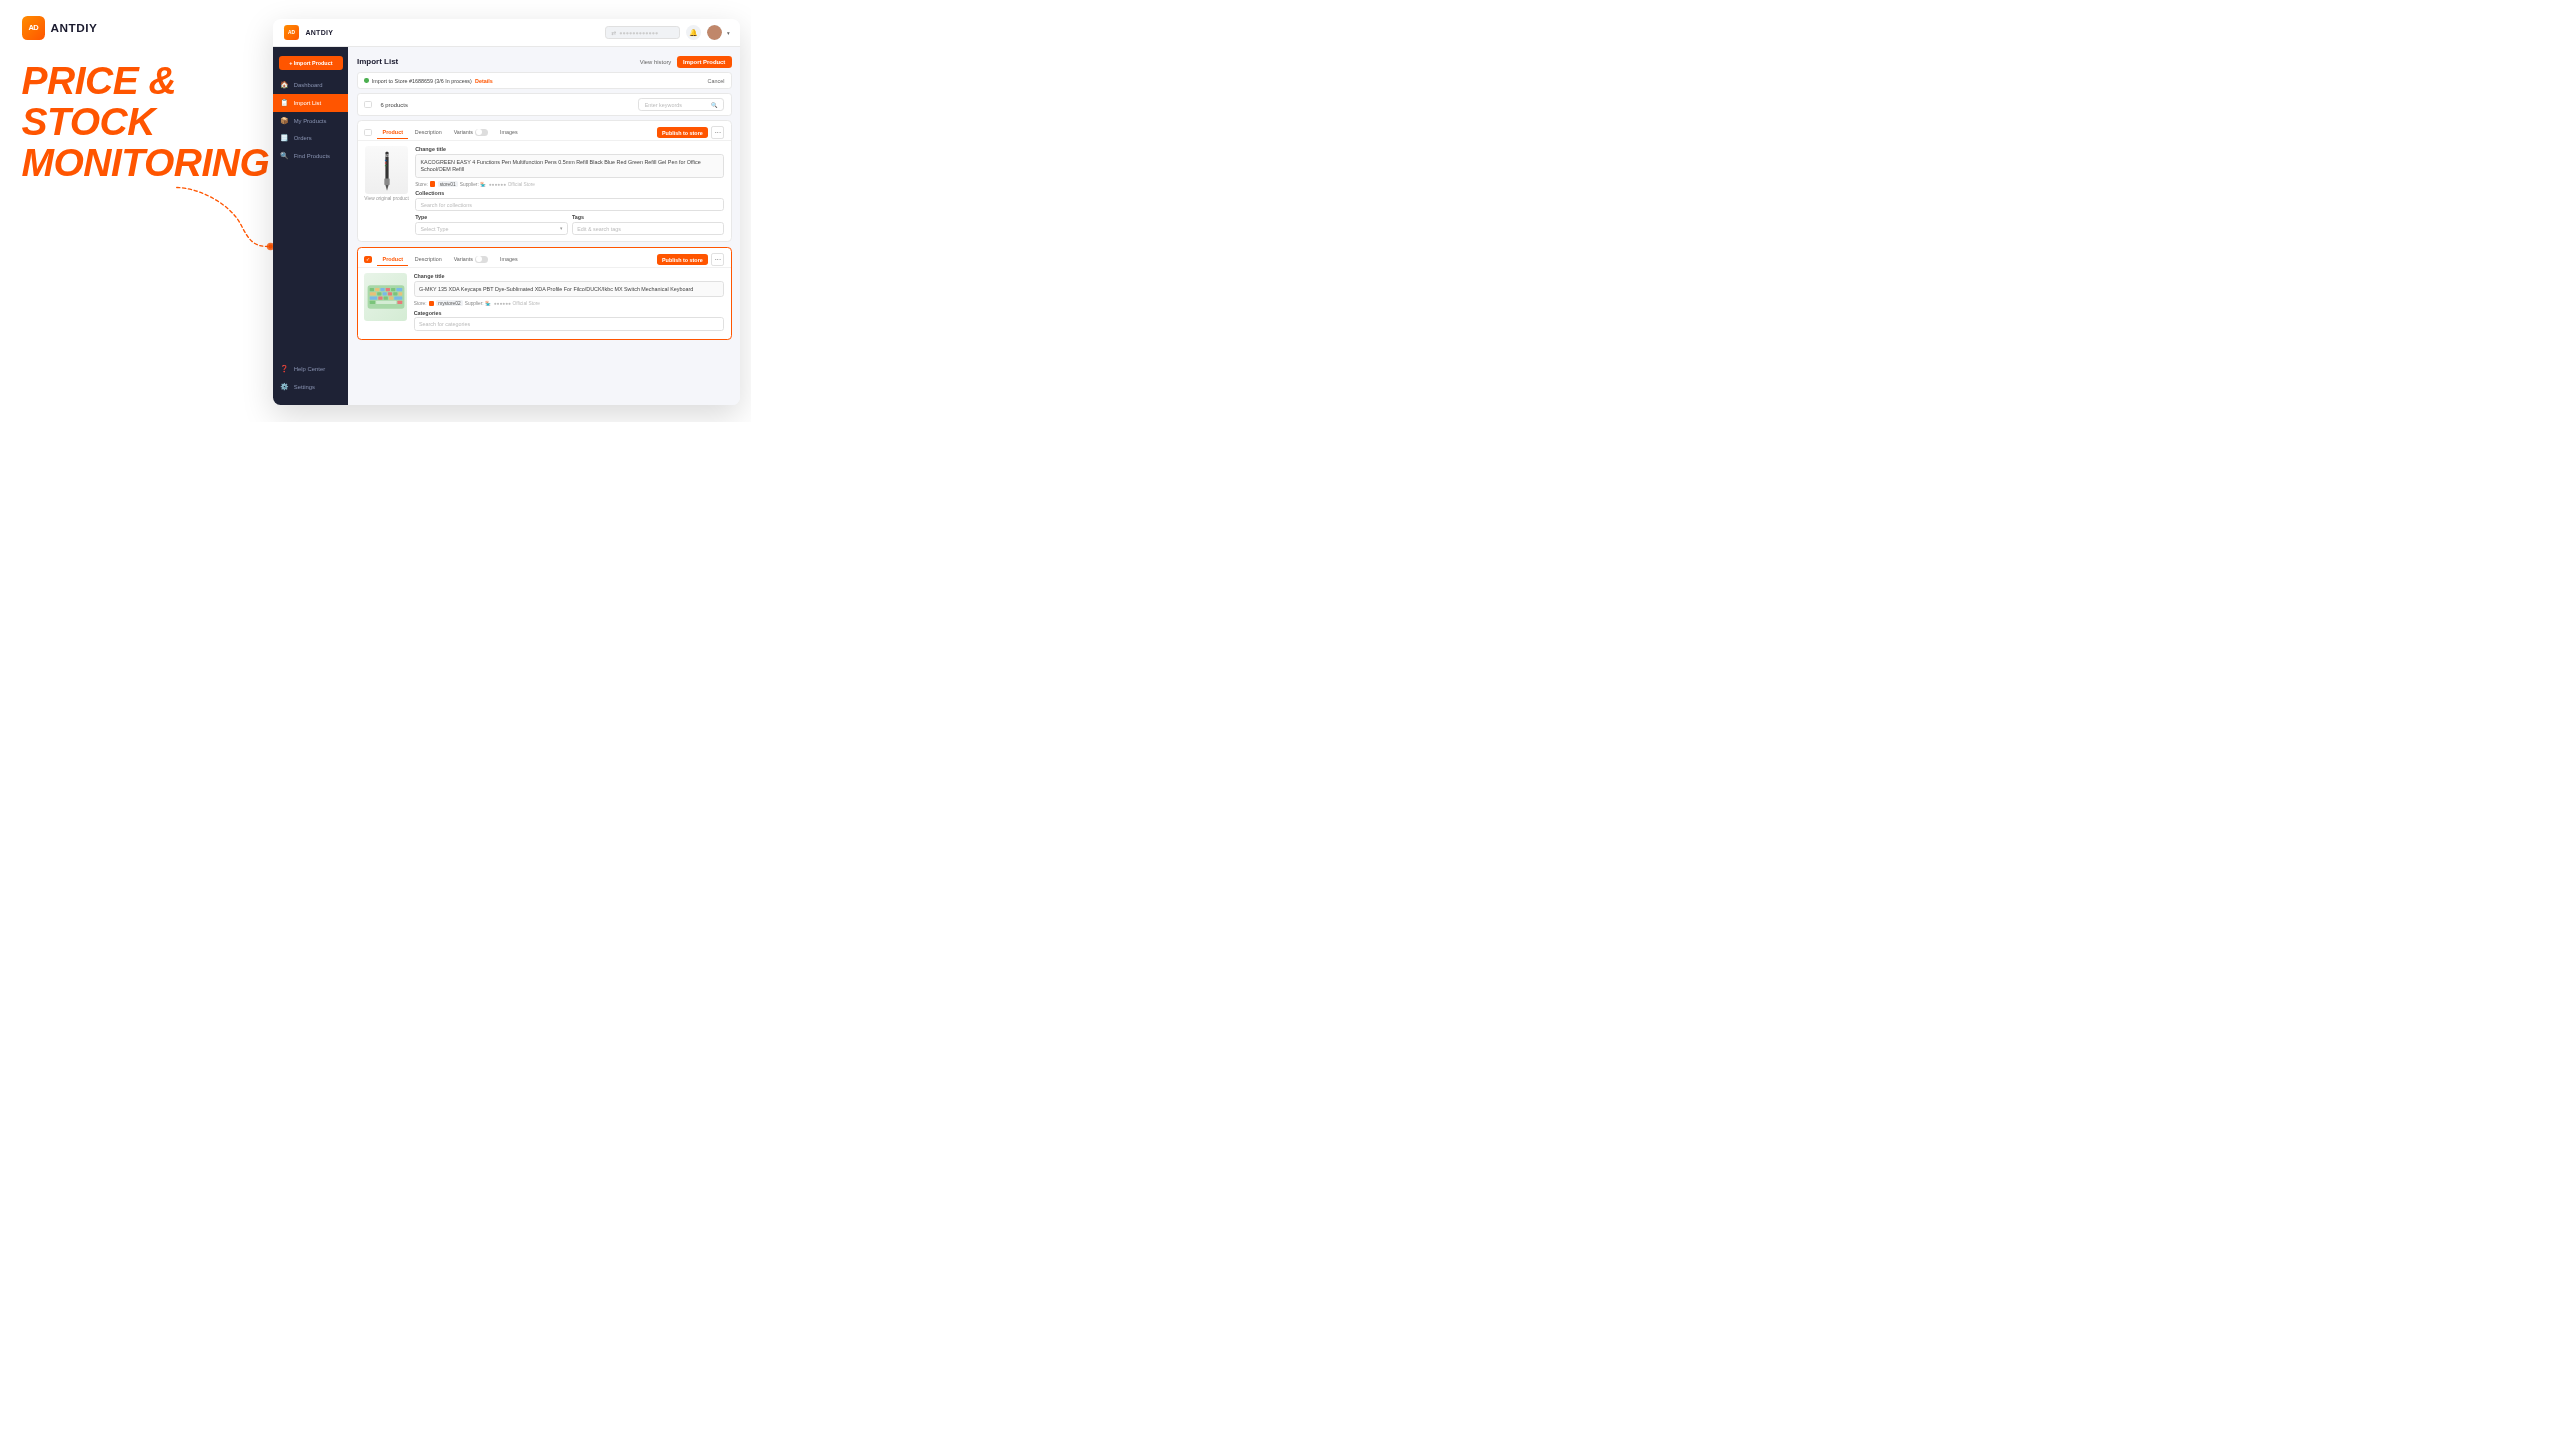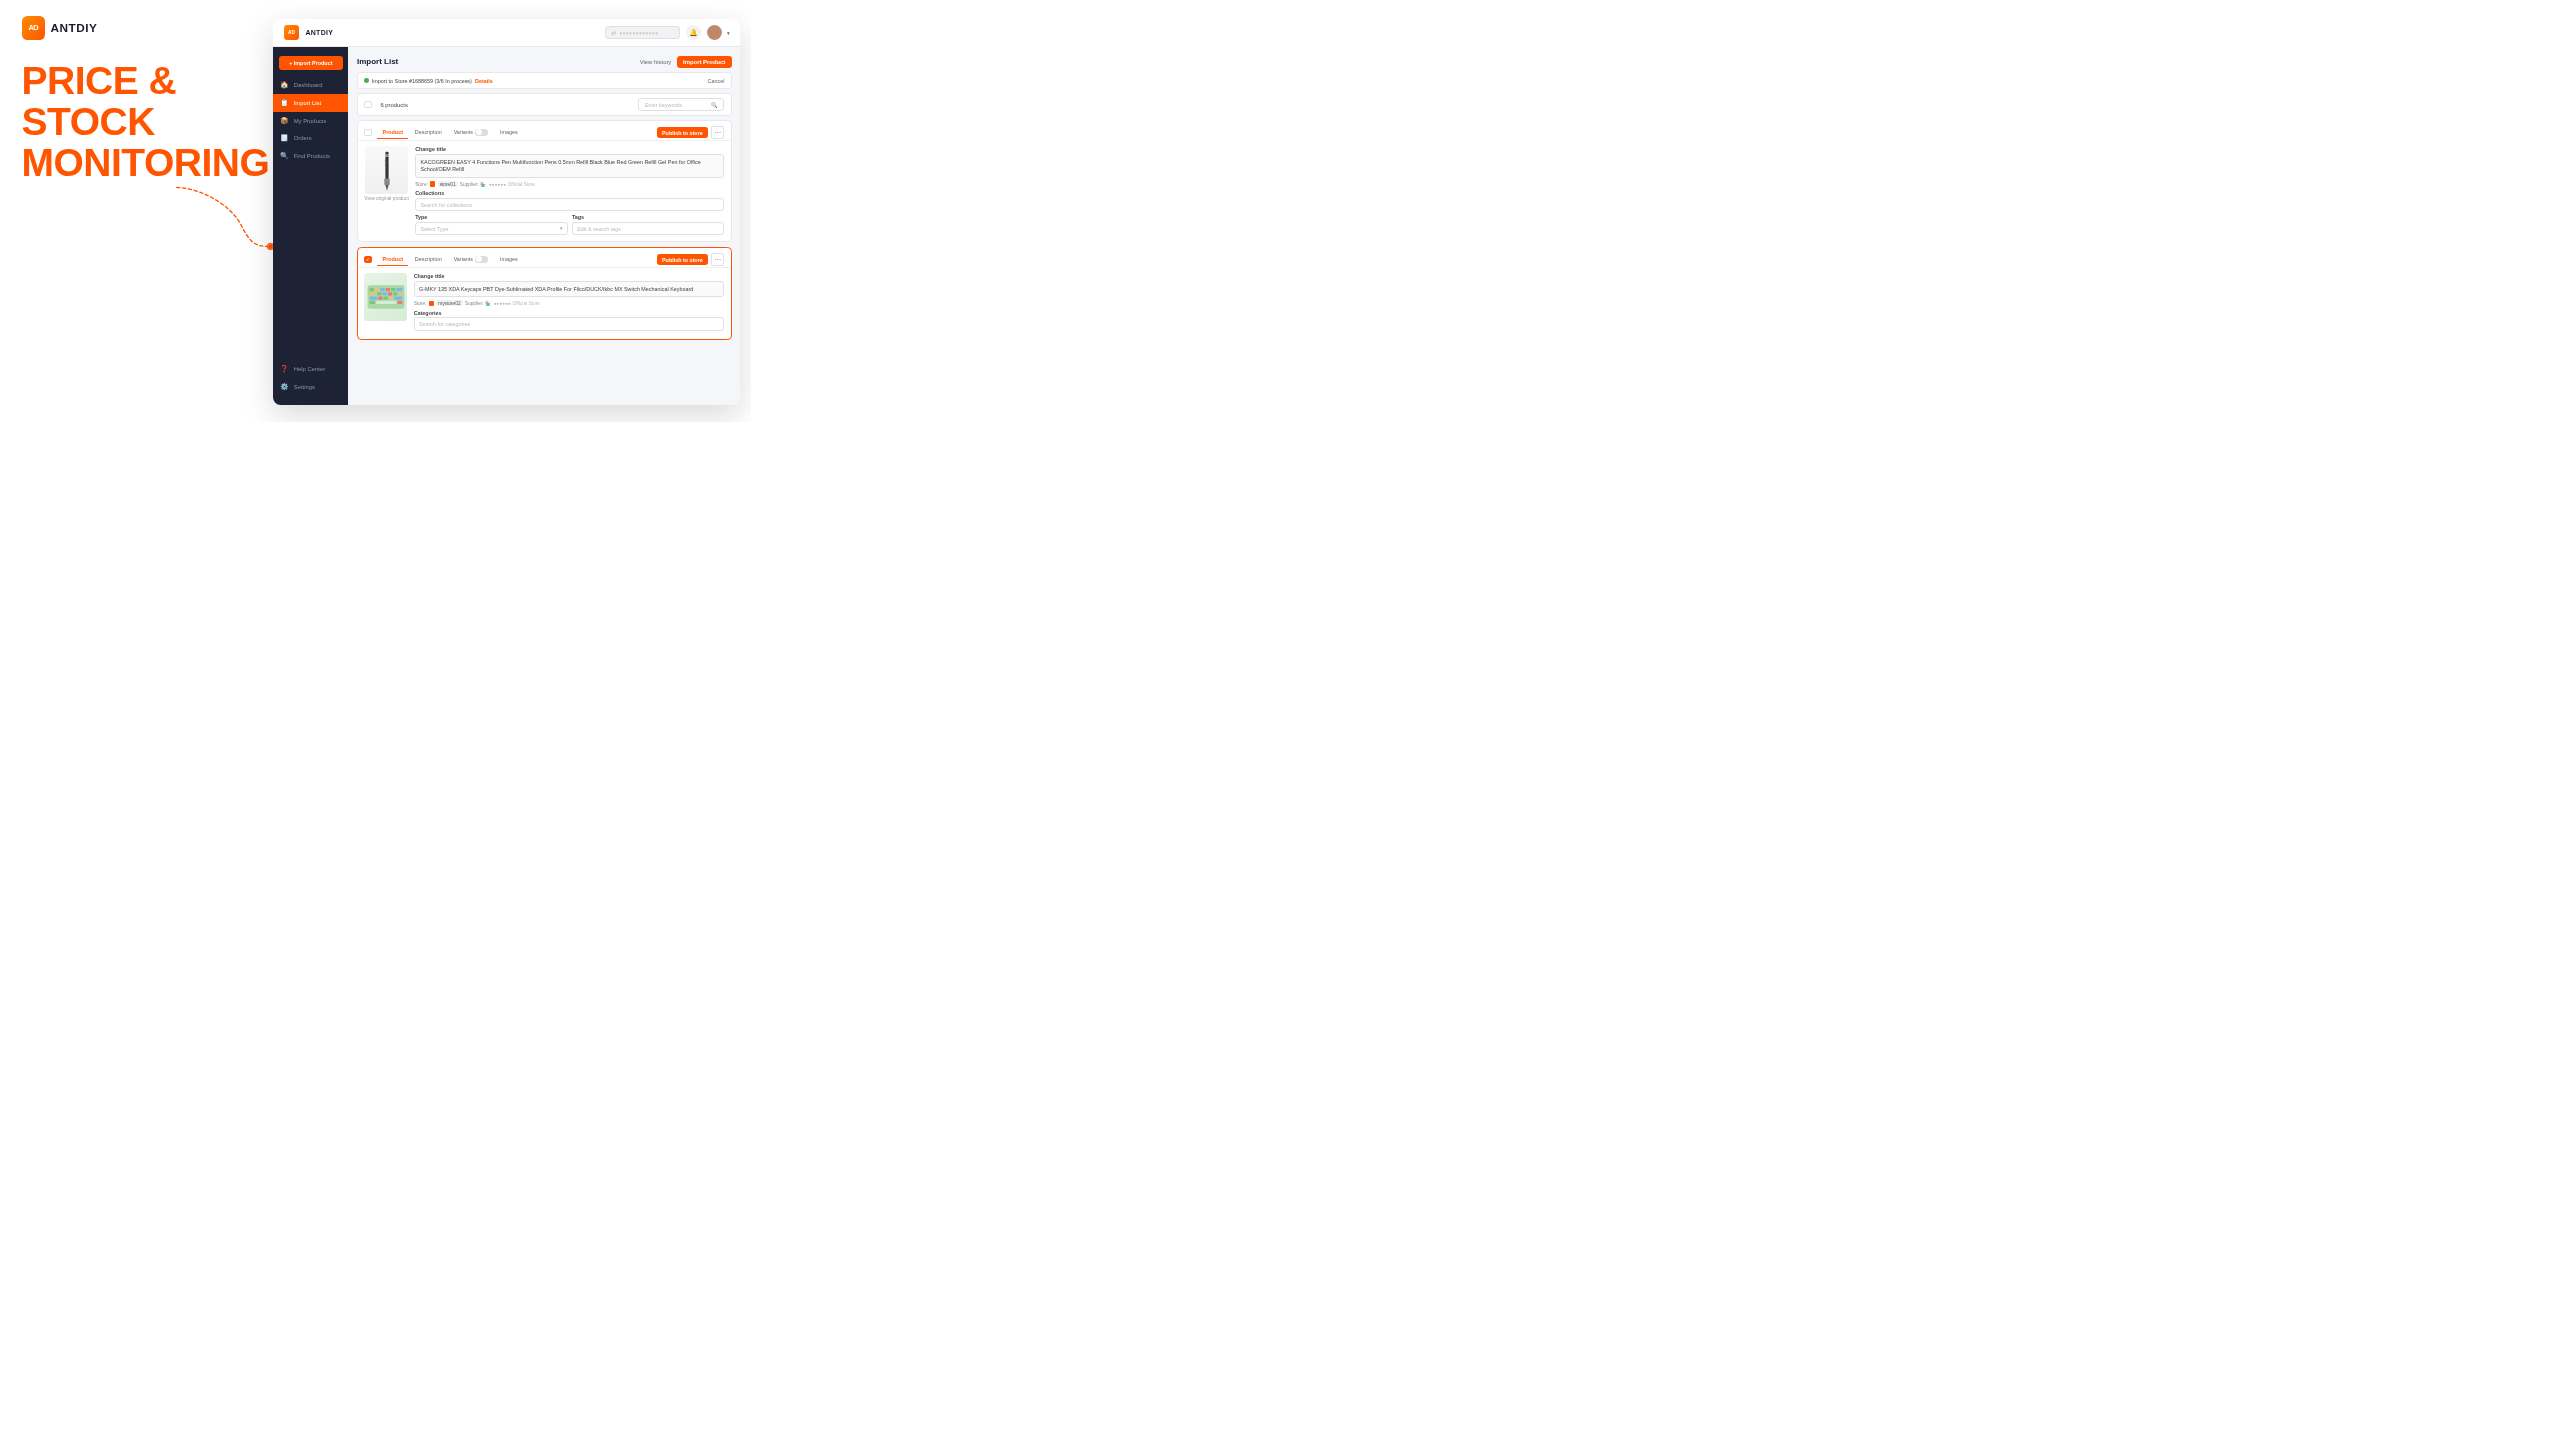--- a/index.html
+++ b/index.html
@@ -58,6 +58,7 @@
       text-transform: uppercase;
       margin-top: 20px;
       letter-spacing: -0.5px;
+      font-style: italic;
     }
 
     

